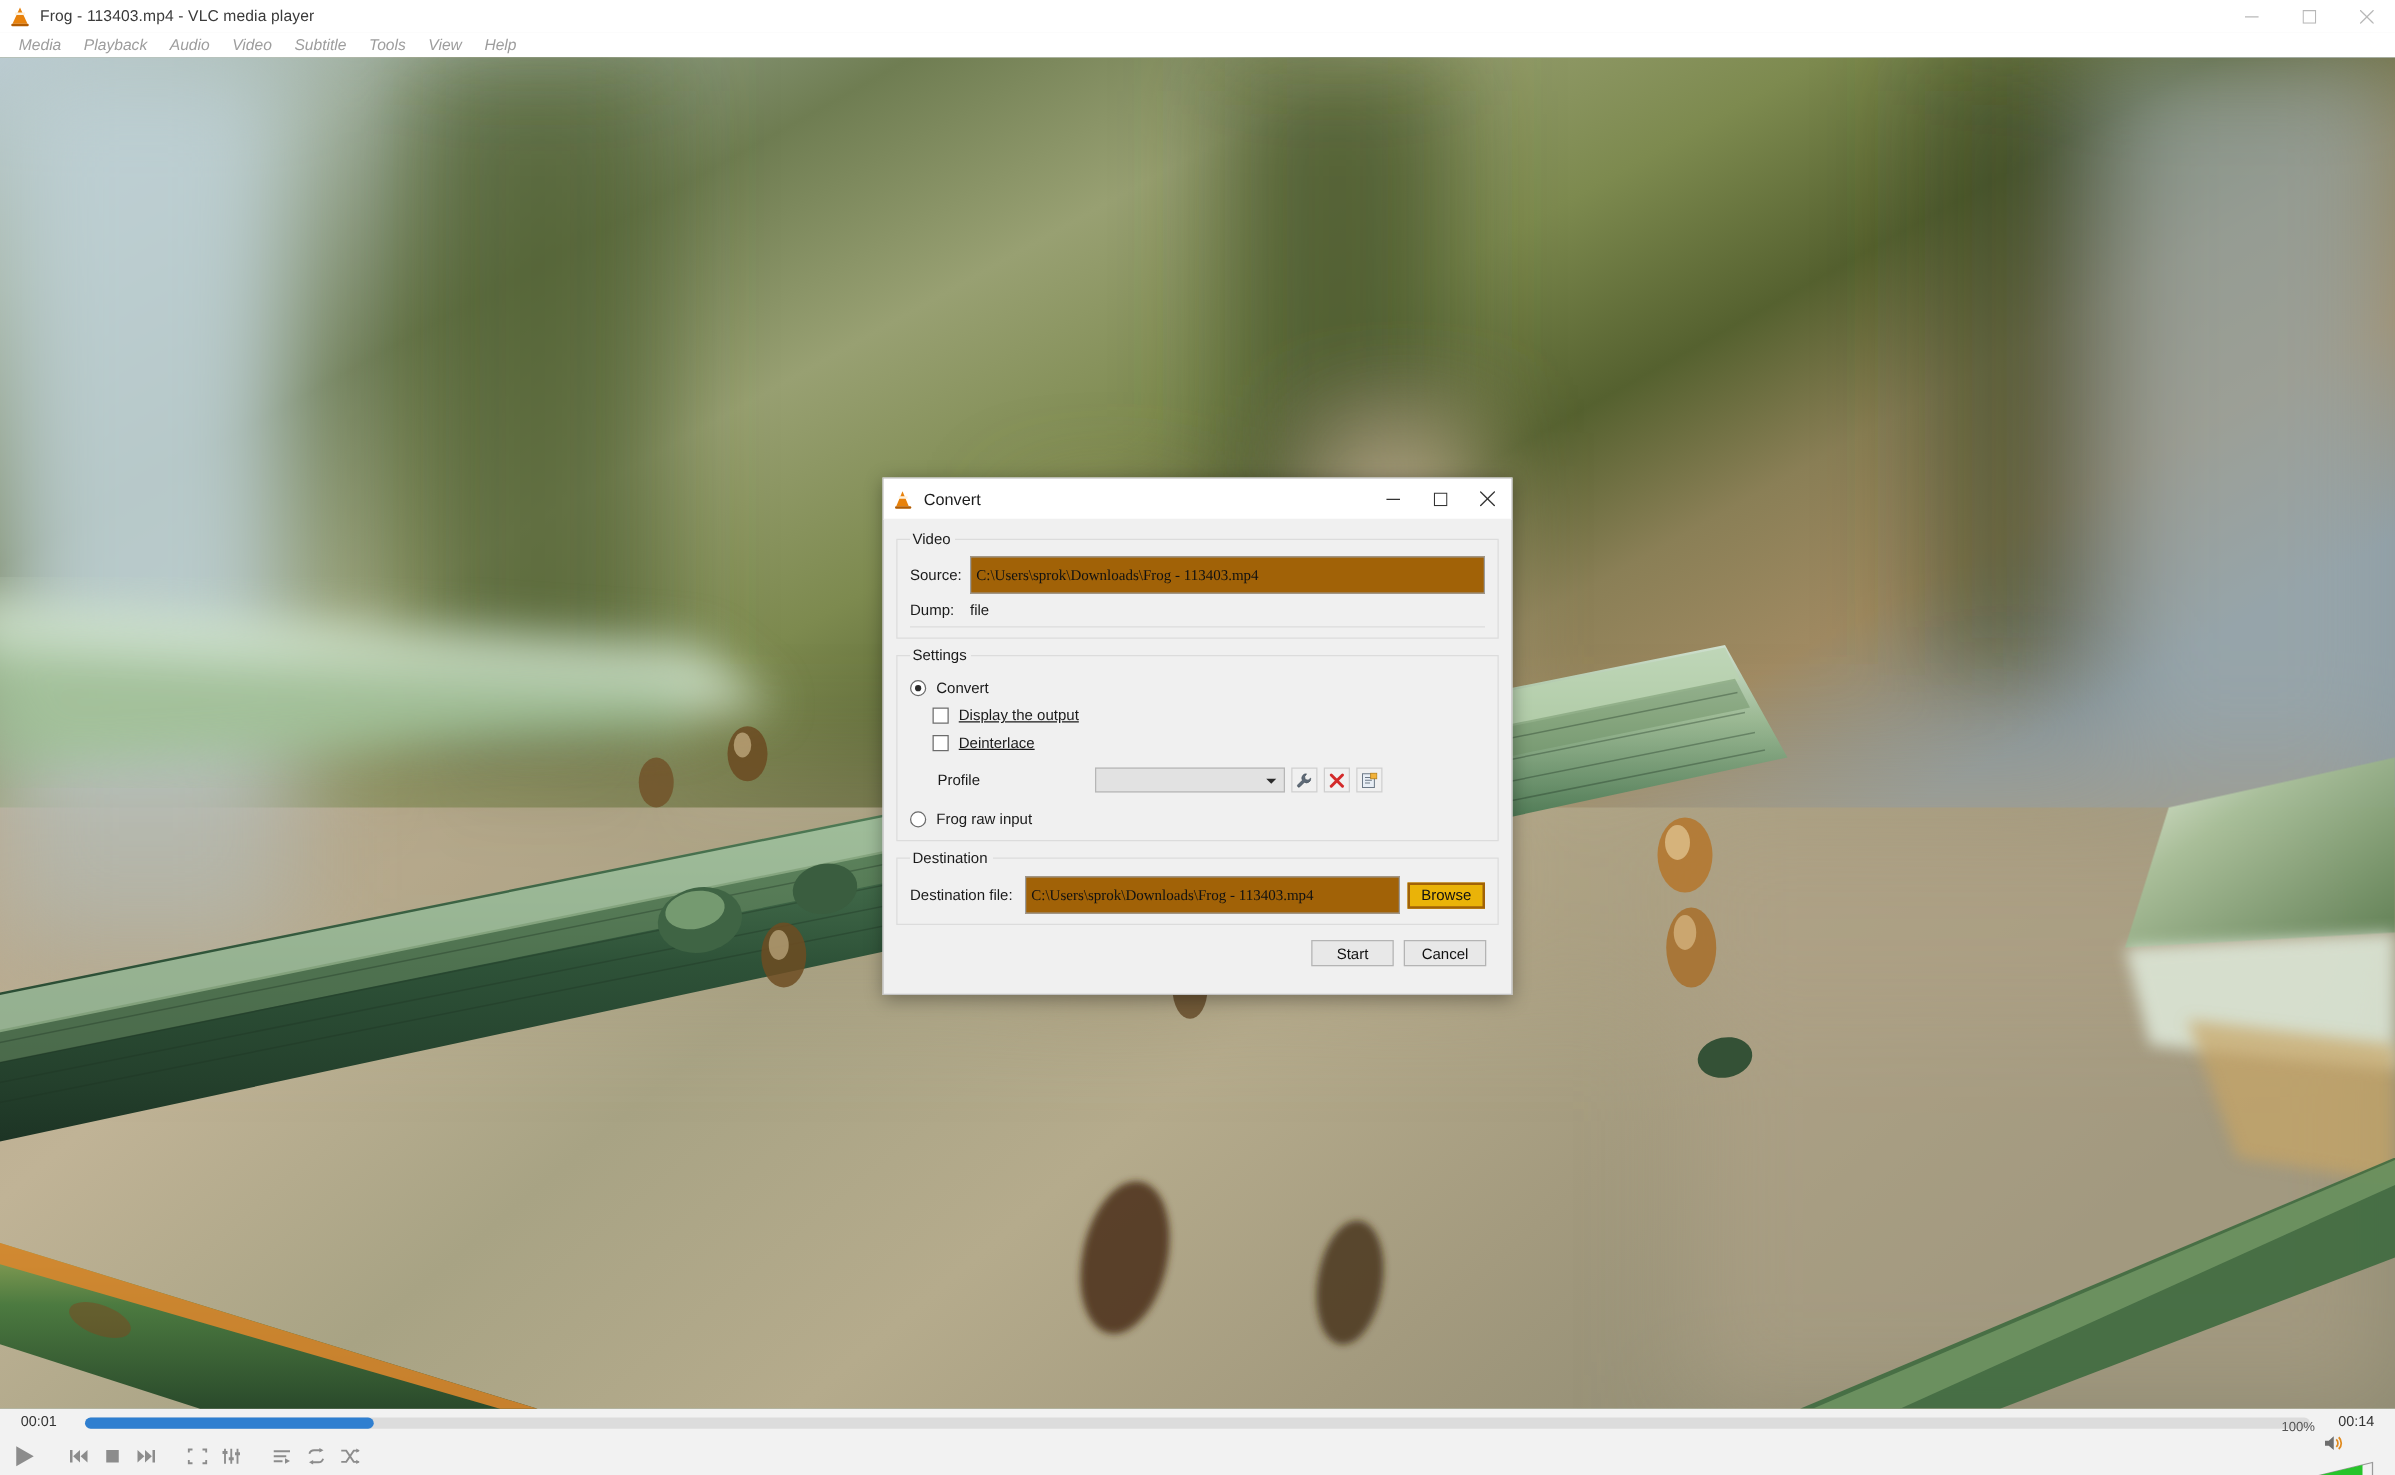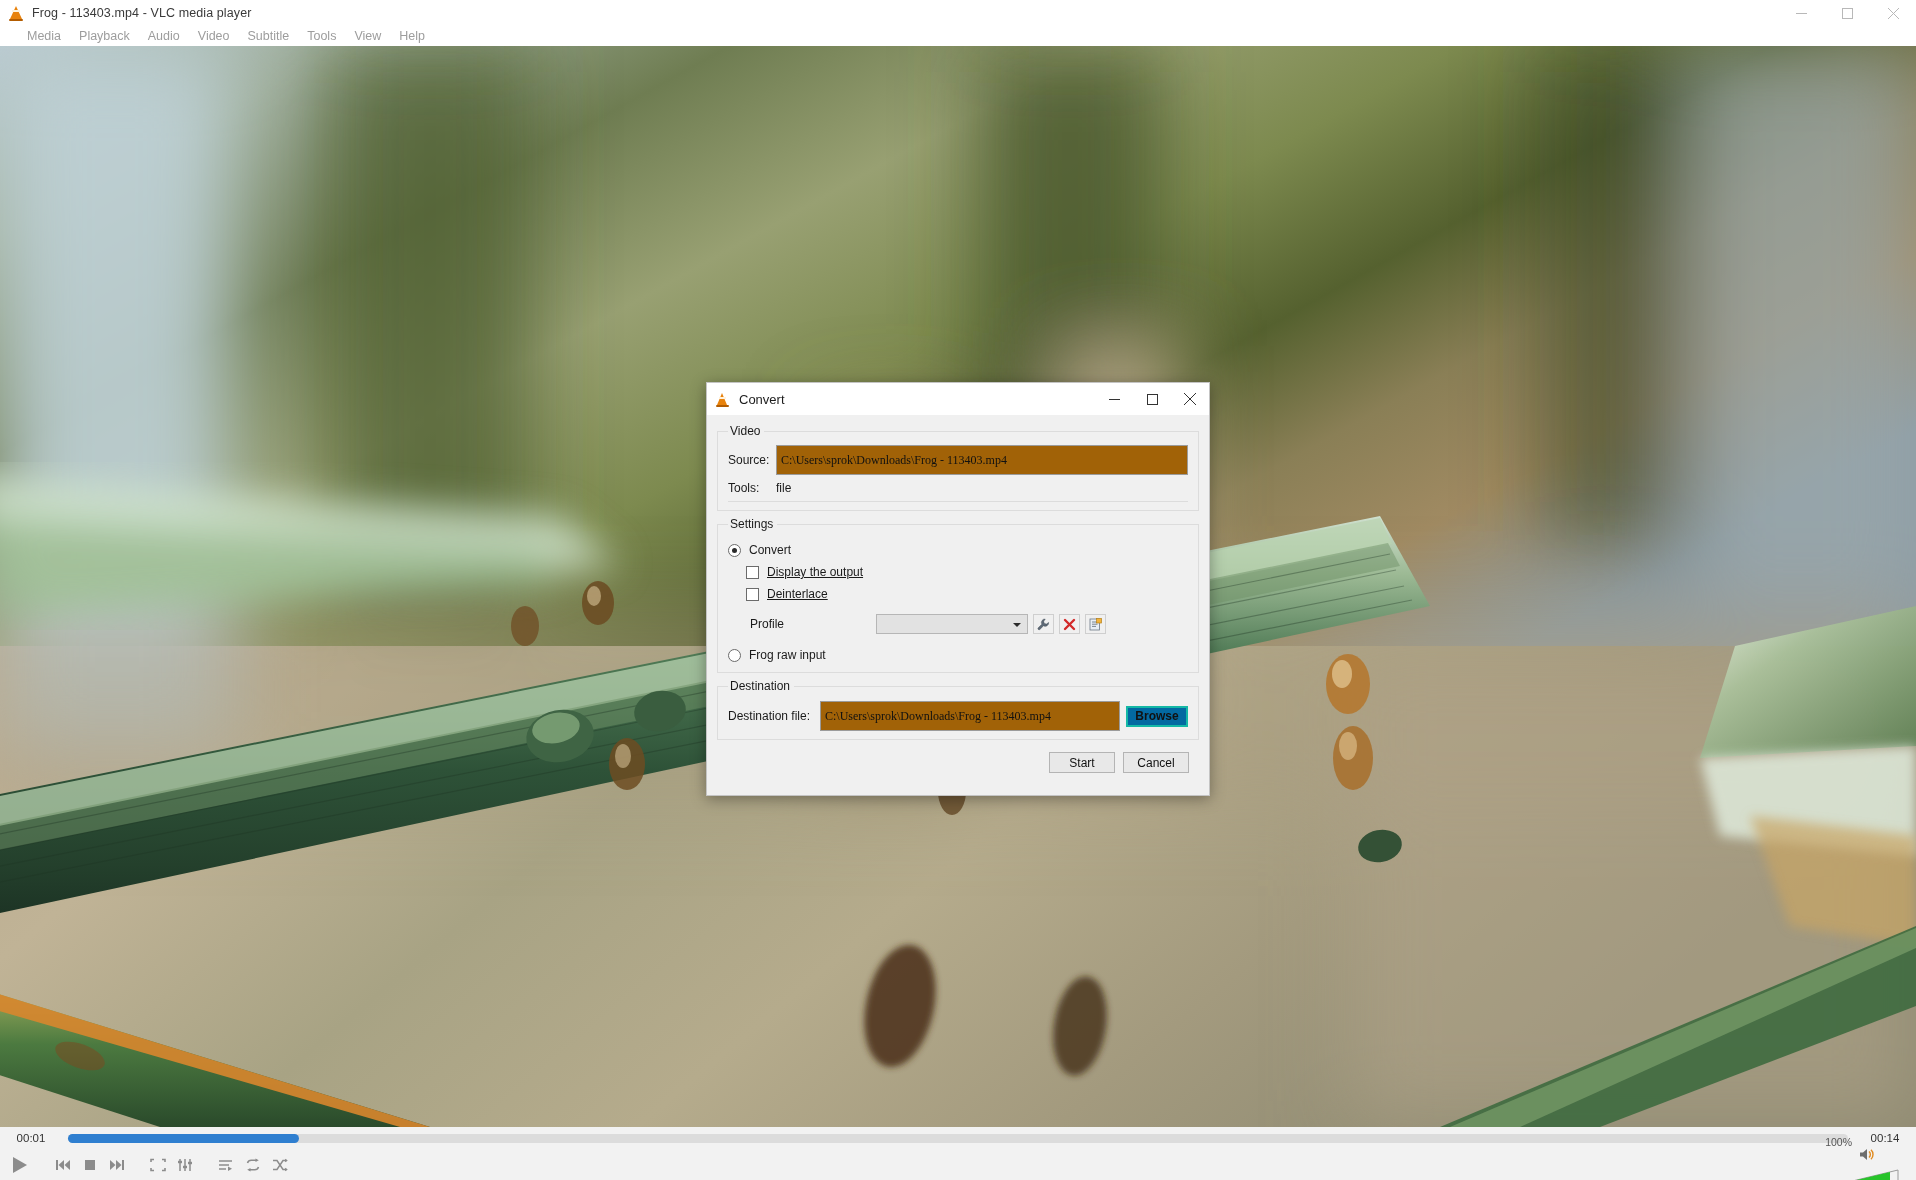--- a/index.html
+++ b/index.html
@@ -61,7 +61,8 @@
     width: 1916px; height: 20px;
     background: #ffffff;
     display: flex; align-items: center;
-    padding-left: 18px;
+    padding-left: 6px;
+    font-style: italic;
   }
   .menu-item {
     font-size: 12.5px; color: #9d9d9d;

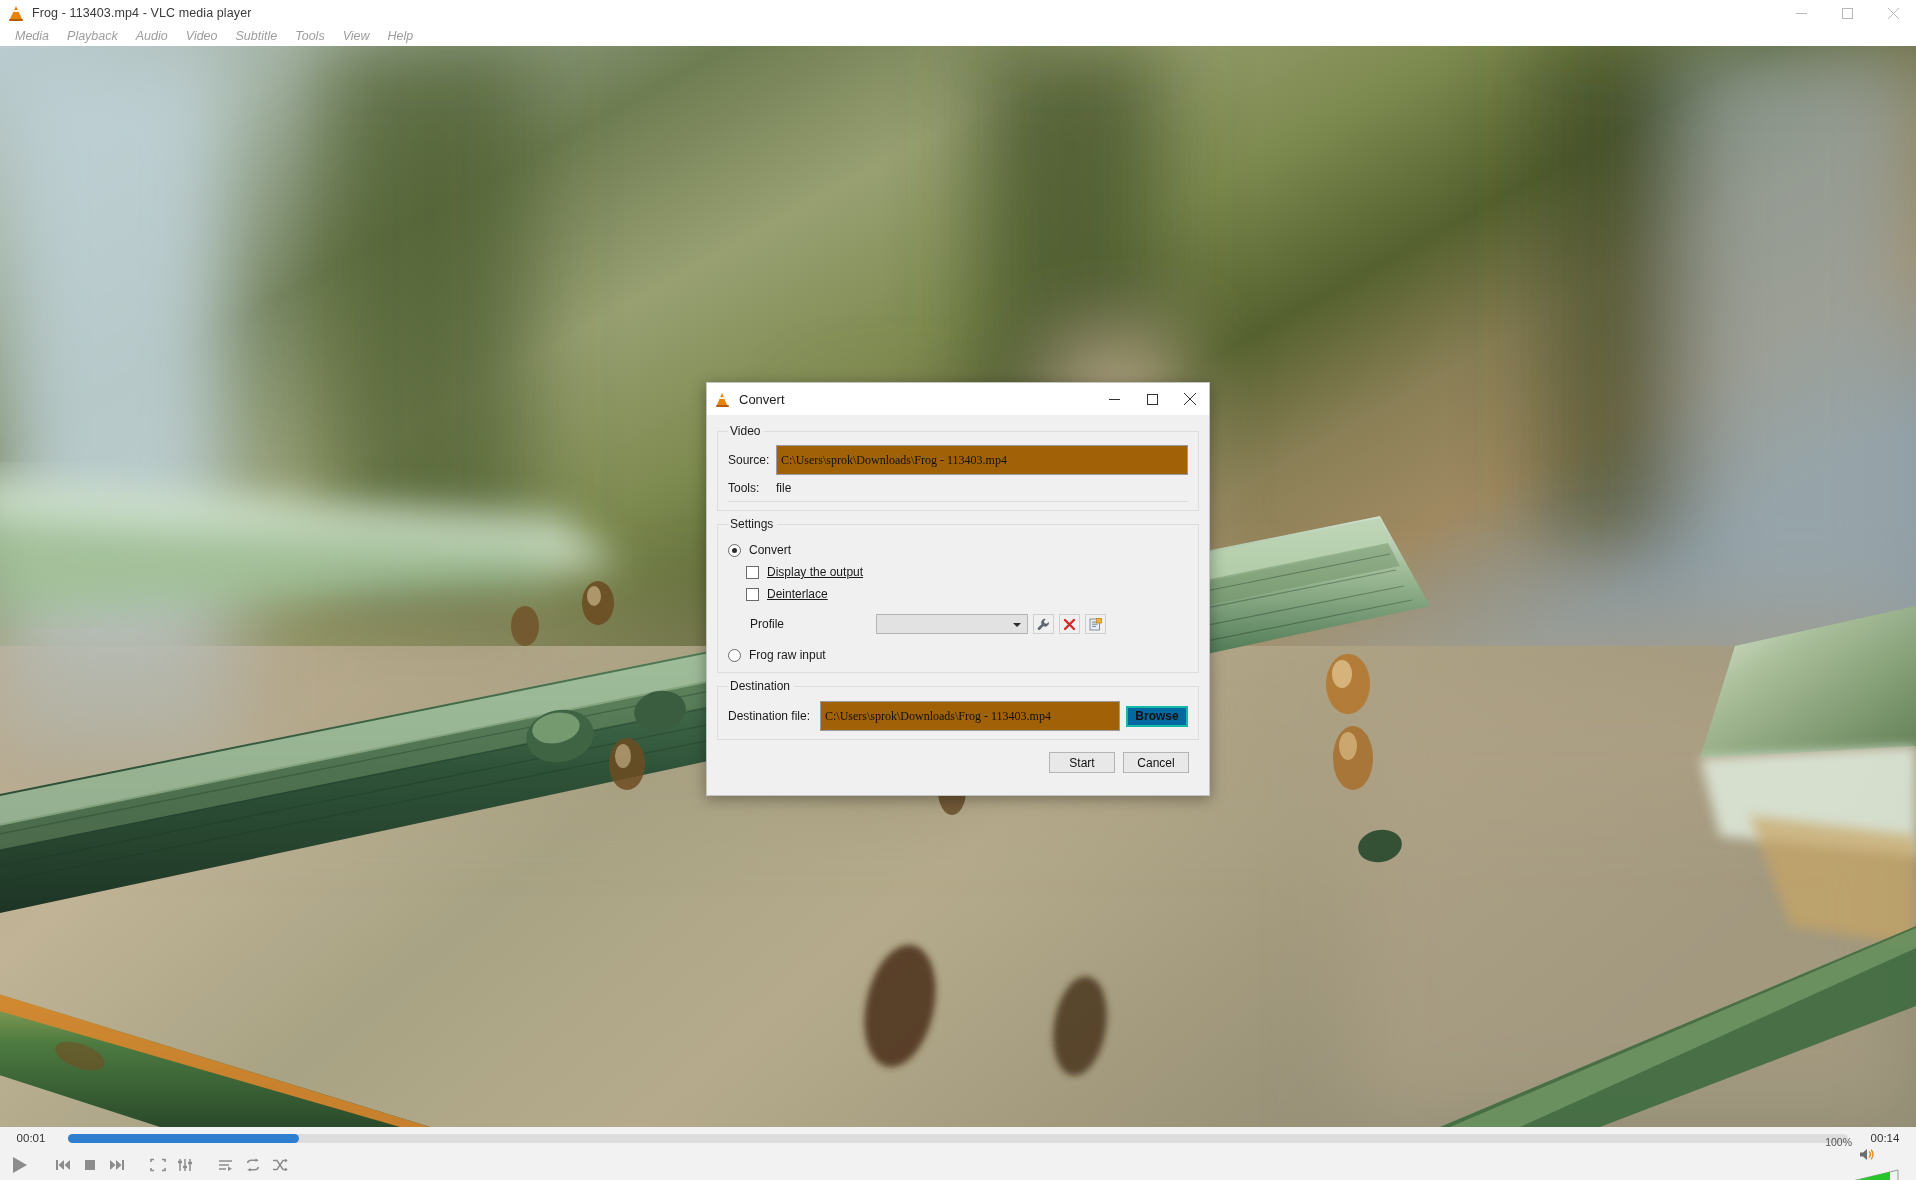--- a/index.html
+++ b/index.html
@@ -586,7 +586,7 @@
           <input class="txtinput src-input" type="text" readonly="" value="C:\Users\sprok\Downloads\Frog - 113403.mp4" style="">
         </div>
         <div class="row type-row">
-          <div class="lbl type-label">Tools:</div>
+          <div class="lbl type-label">Dump:</div>
           <div class="type-val">file</div>
         </div>
       </fieldset>

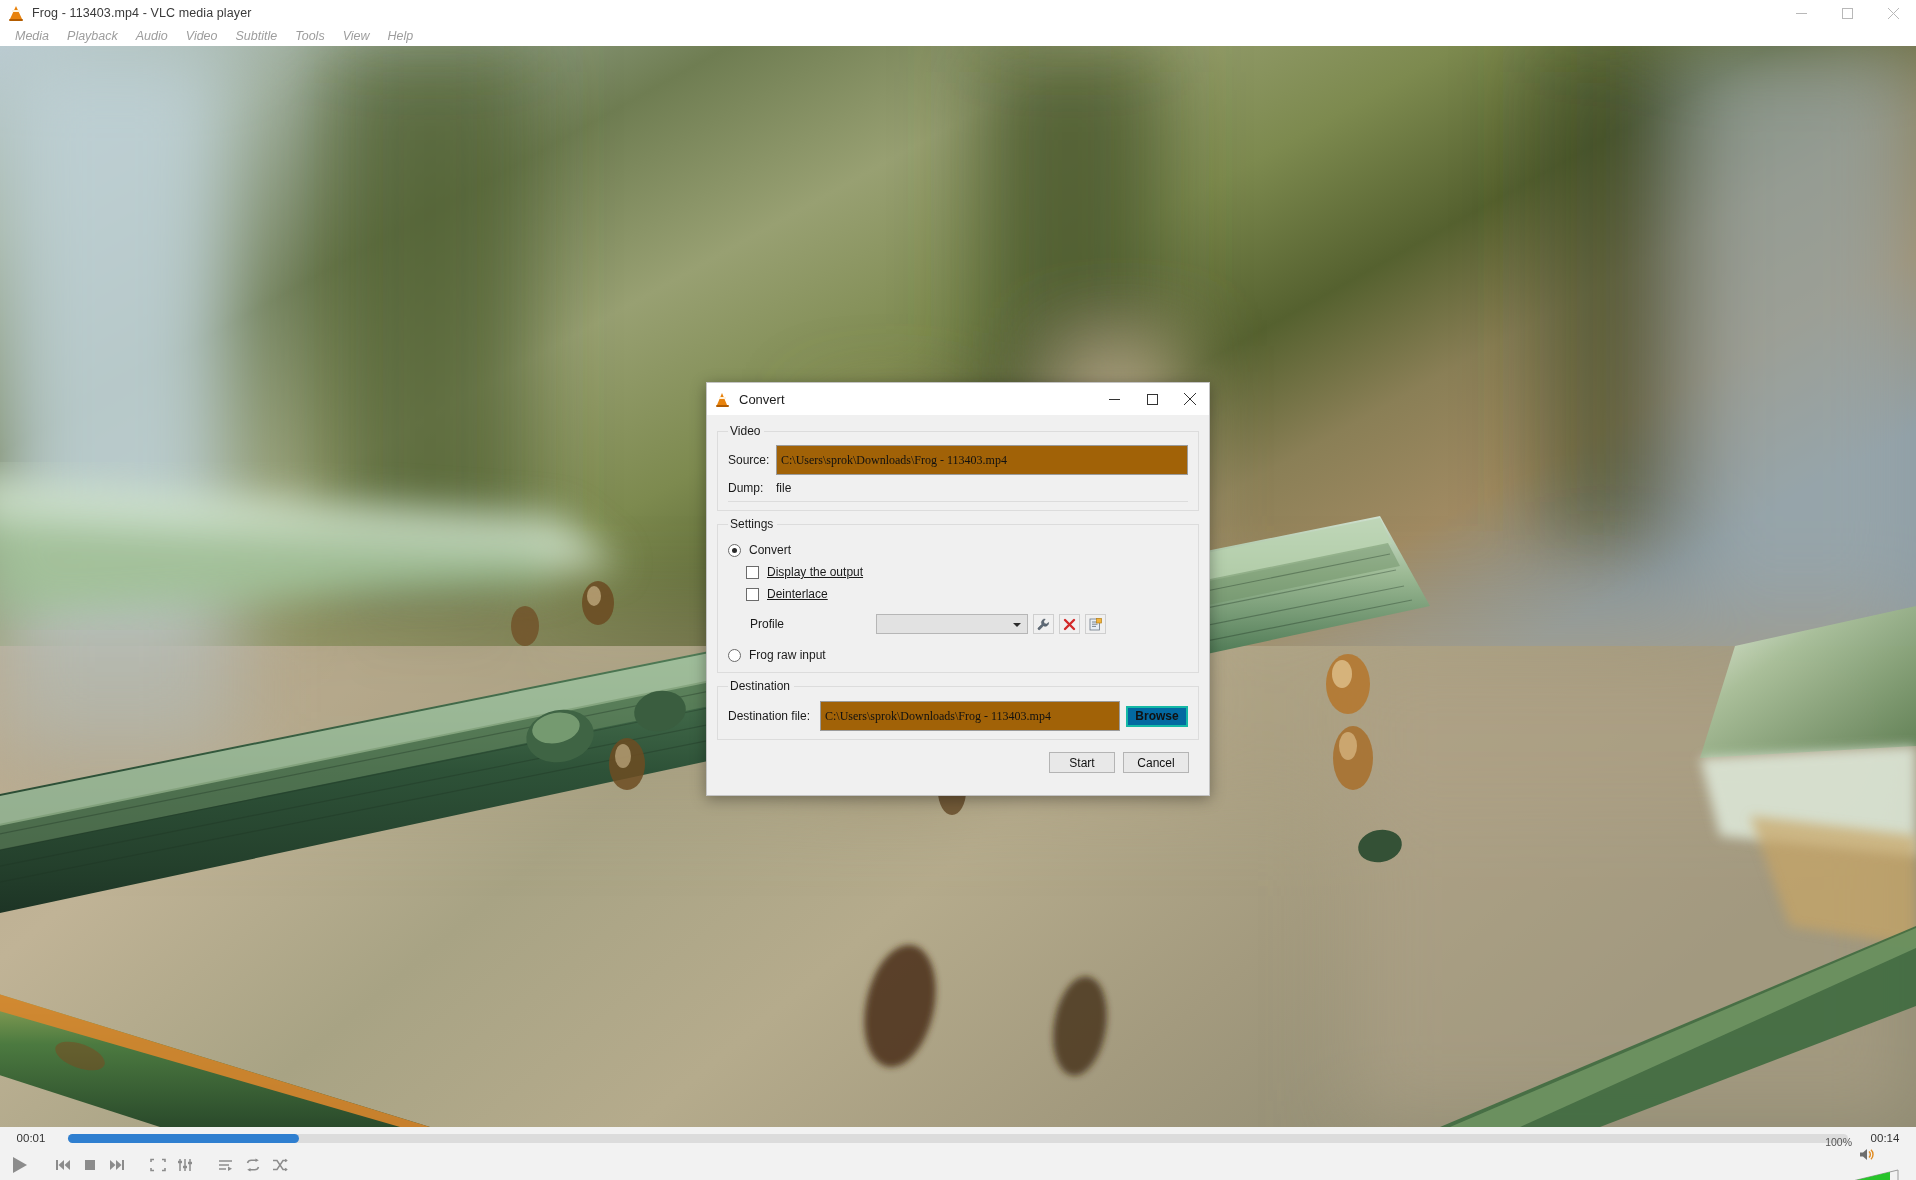--- a/index.html
+++ b/index.html
@@ -260,9 +260,8 @@
     padding: 0 10px;
   }
   .btn.focused {
-    border: 2px solid #14b8a6;
-    background: #0369a1;
-    font-weight: bold;
+    border: 2px solid #a16207;
+    background: #eab308;
   }
   .browse-btn { margin-left: 6px; width: 62px; }
 

